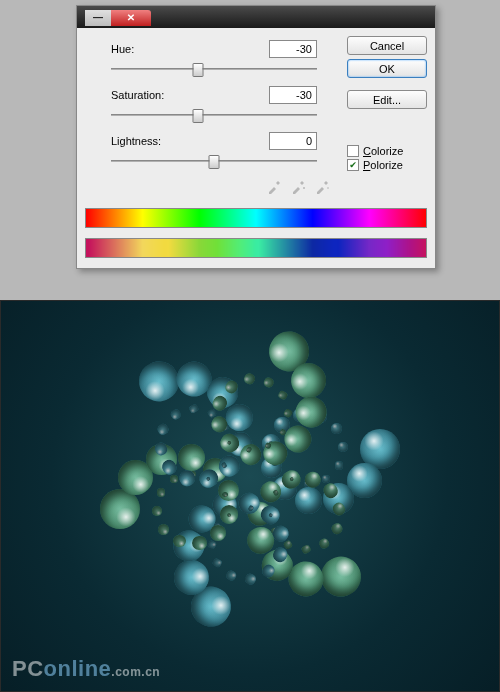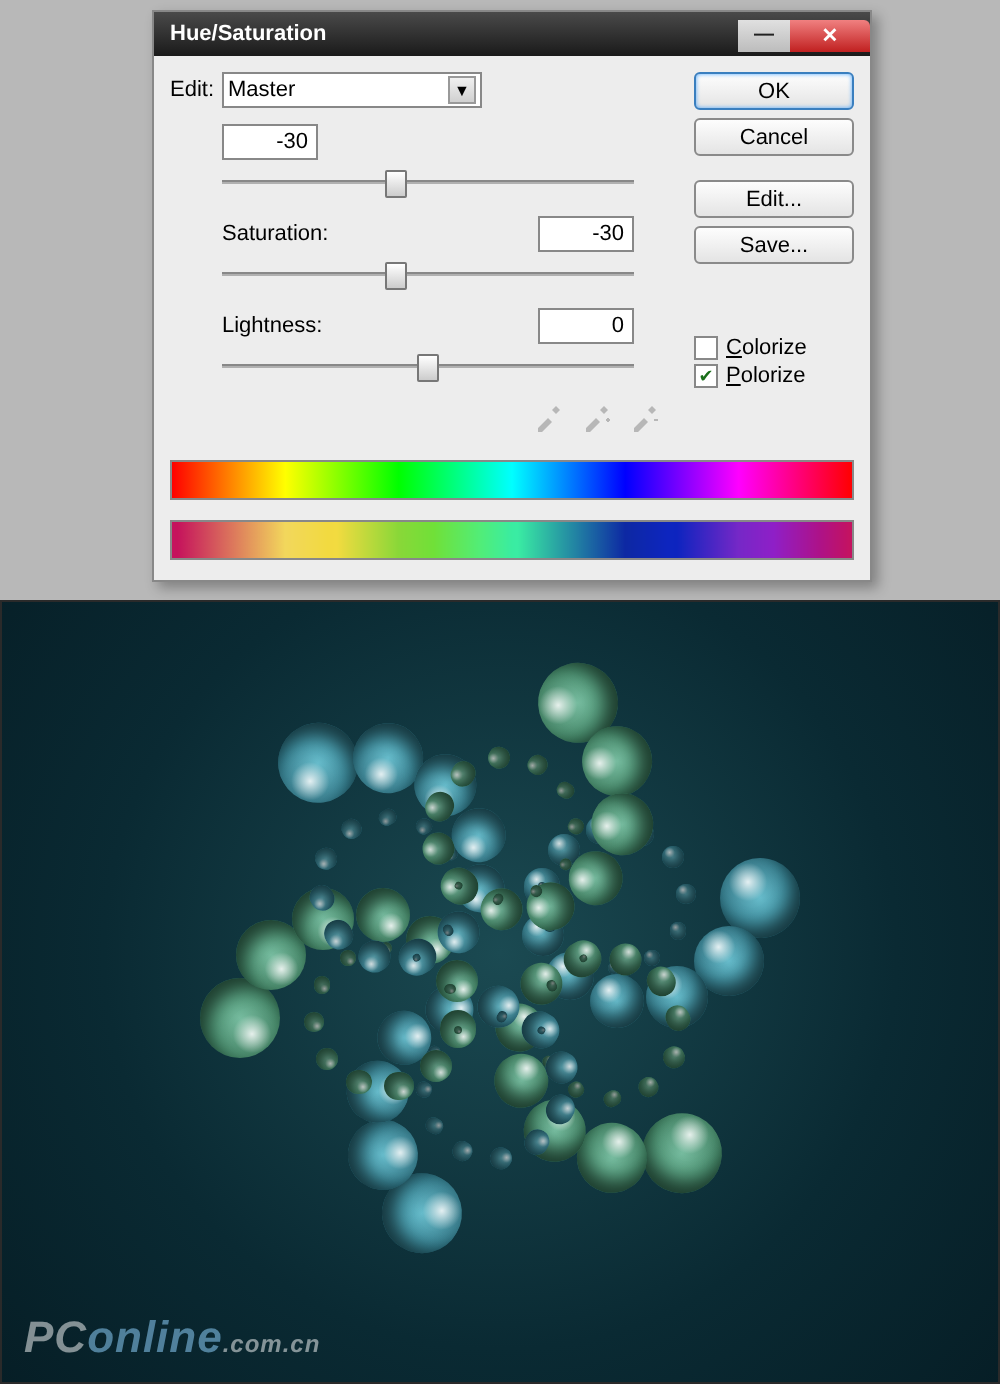--- a/index.html
+++ b/index.html
@@ -65,7 +65,6 @@
   <div class="upper">
     <div class="dialog">
       <div class="titlebar">
-        <span class="title">Hue/Saturation</span>
         <span class="btn min">—</span>
         <span class="btn close">✕</span>
       </div>

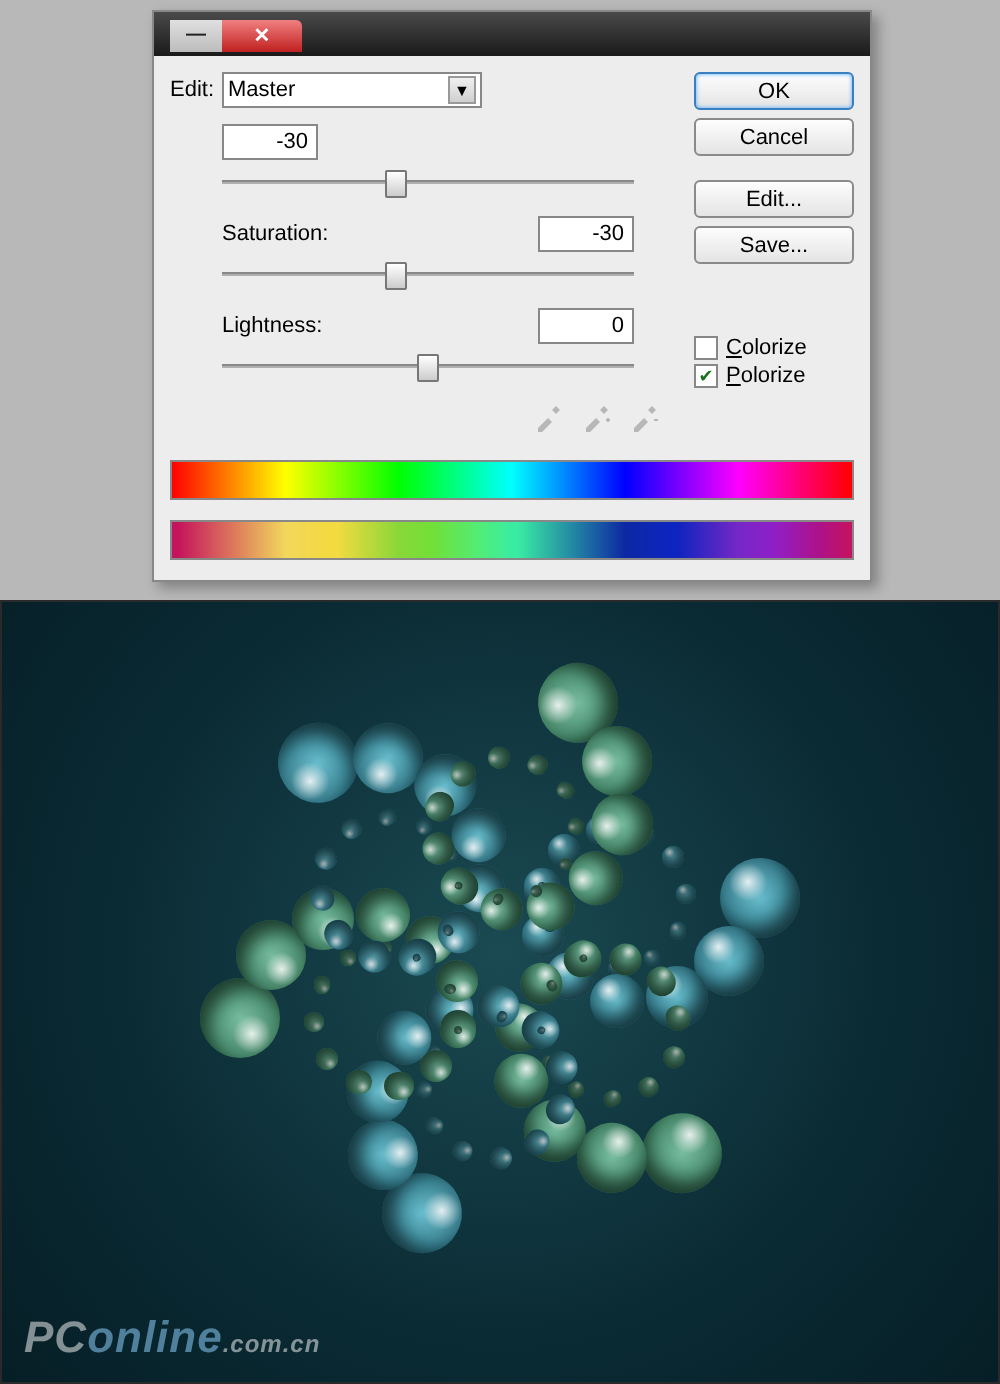--- a/index.html
+++ b/index.html
@@ -70,13 +70,6 @@
       </div>
       <div class="body">
         <div class="left">
-          <div class="row editrow">
-            <span class="editlabel">Edit:</span>
-            <div class="select">
-              <span>Master</span>
-              <span class="arrow">▼</span>
-            </div>
-          </div>
           <div class="sliderblock">
             <div class="slrow">
               <input class="numfield" value="-30" style="">

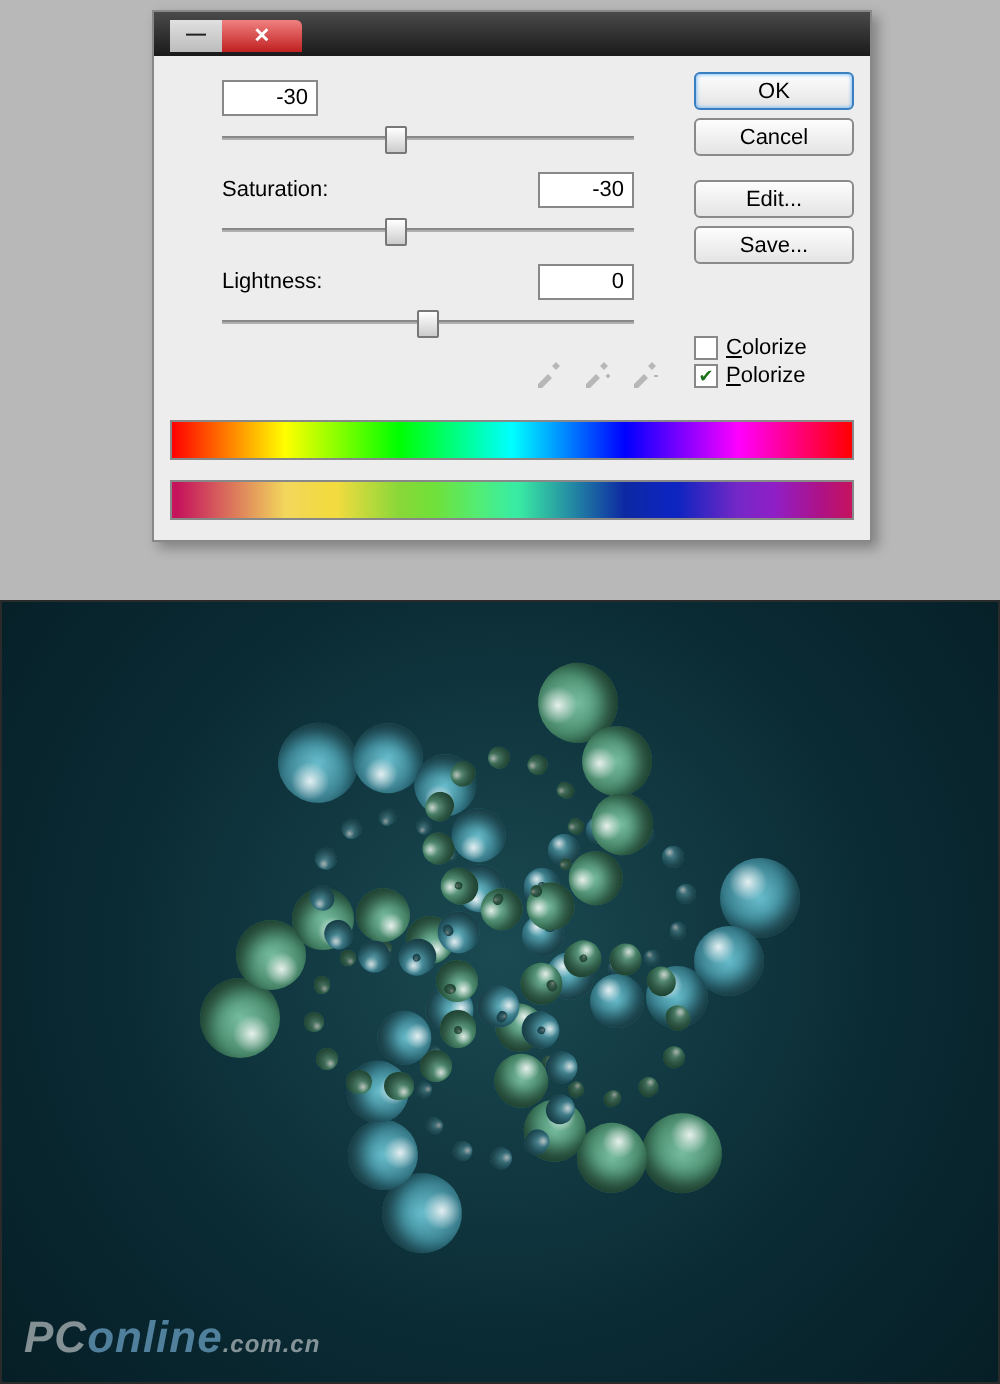--- a/index.html
+++ b/index.html
@@ -72,6 +72,7 @@
         <div class="left">
           <div class="sliderblock">
             <div class="slrow">
+              <span class="sllabel">Hue:</span>
               <input class="numfield" value="-30" style="">
             </div>
             <div class="track">

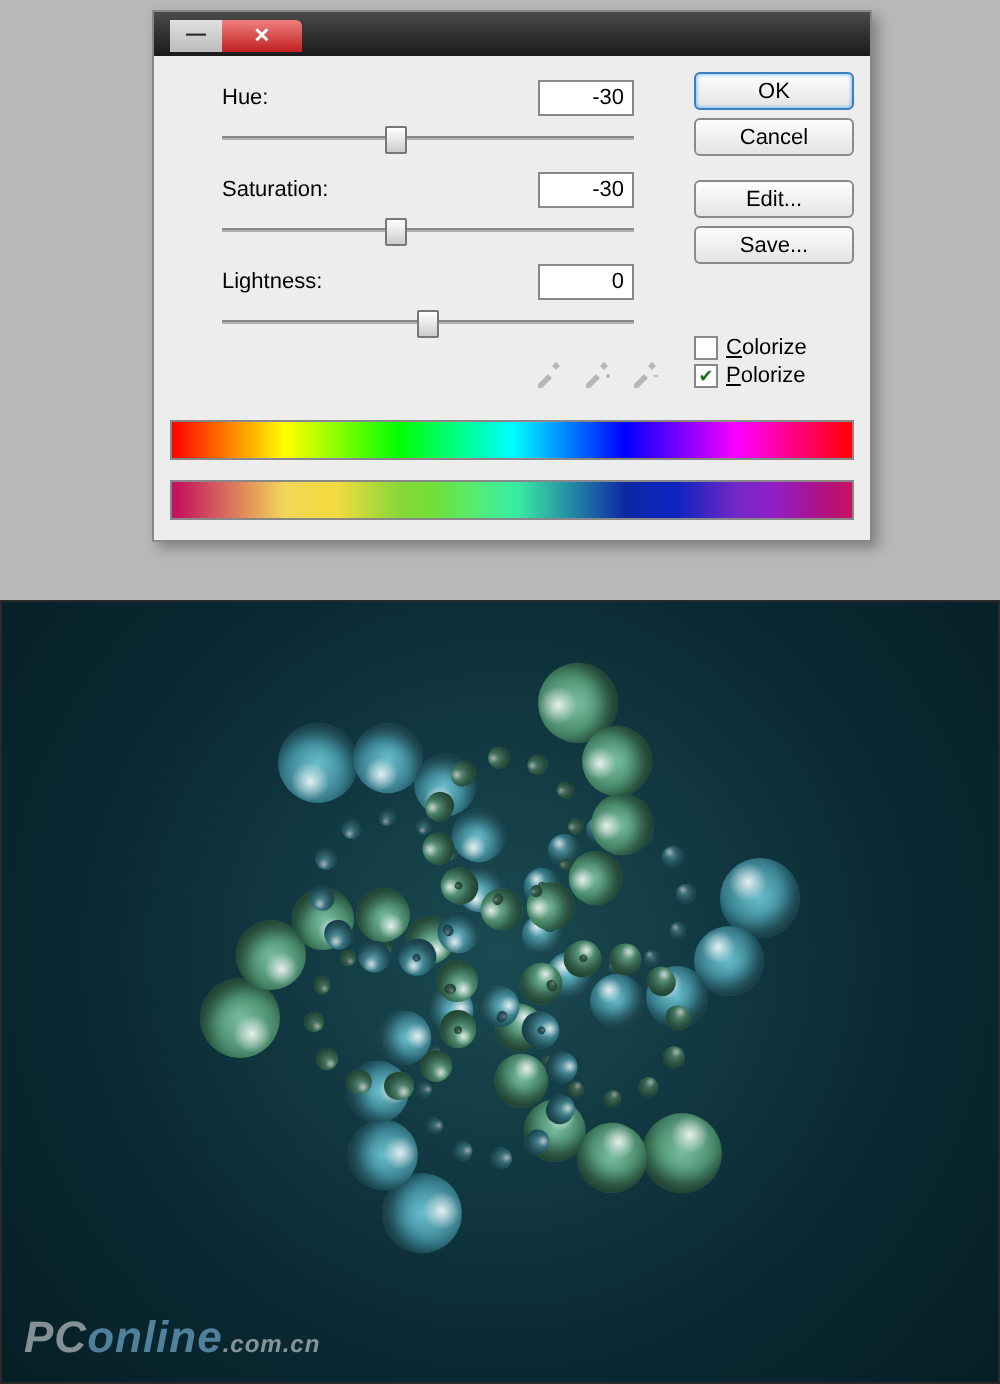--- a/index.html
+++ b/index.html
@@ -111,8 +111,8 @@
           </div>
         </div>
         <div class="right">
+          <button class="rightbtn">Cancel</button>
           <button class="rightbtn ok">OK</button>
-          <button class="rightbtn">Cancel</button>
           <div style="height:4px"></div>
           <button class="rightbtn">Edit...</button>
           <button class="rightbtn">Save...</button>

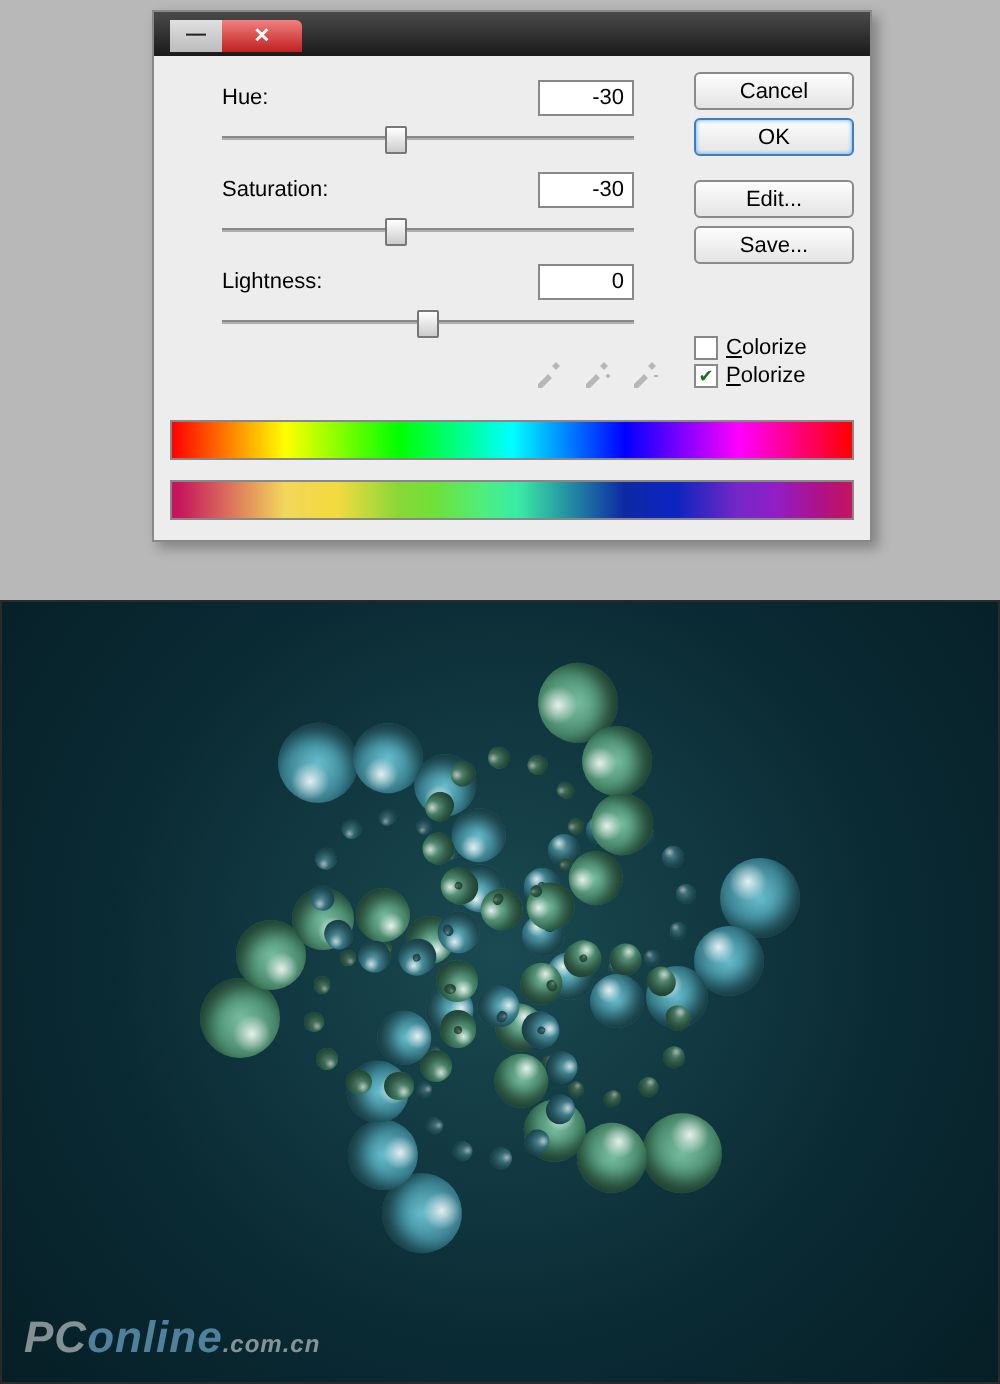--- a/index.html
+++ b/index.html
@@ -115,7 +115,6 @@
           <button class="rightbtn ok">OK</button>
           <div style="height:4px"></div>
           <button class="rightbtn">Edit...</button>
-          <button class="rightbtn">Save...</button>
           <div class="checks">
             <div class="chk">
               <span class="chkbox"></span>

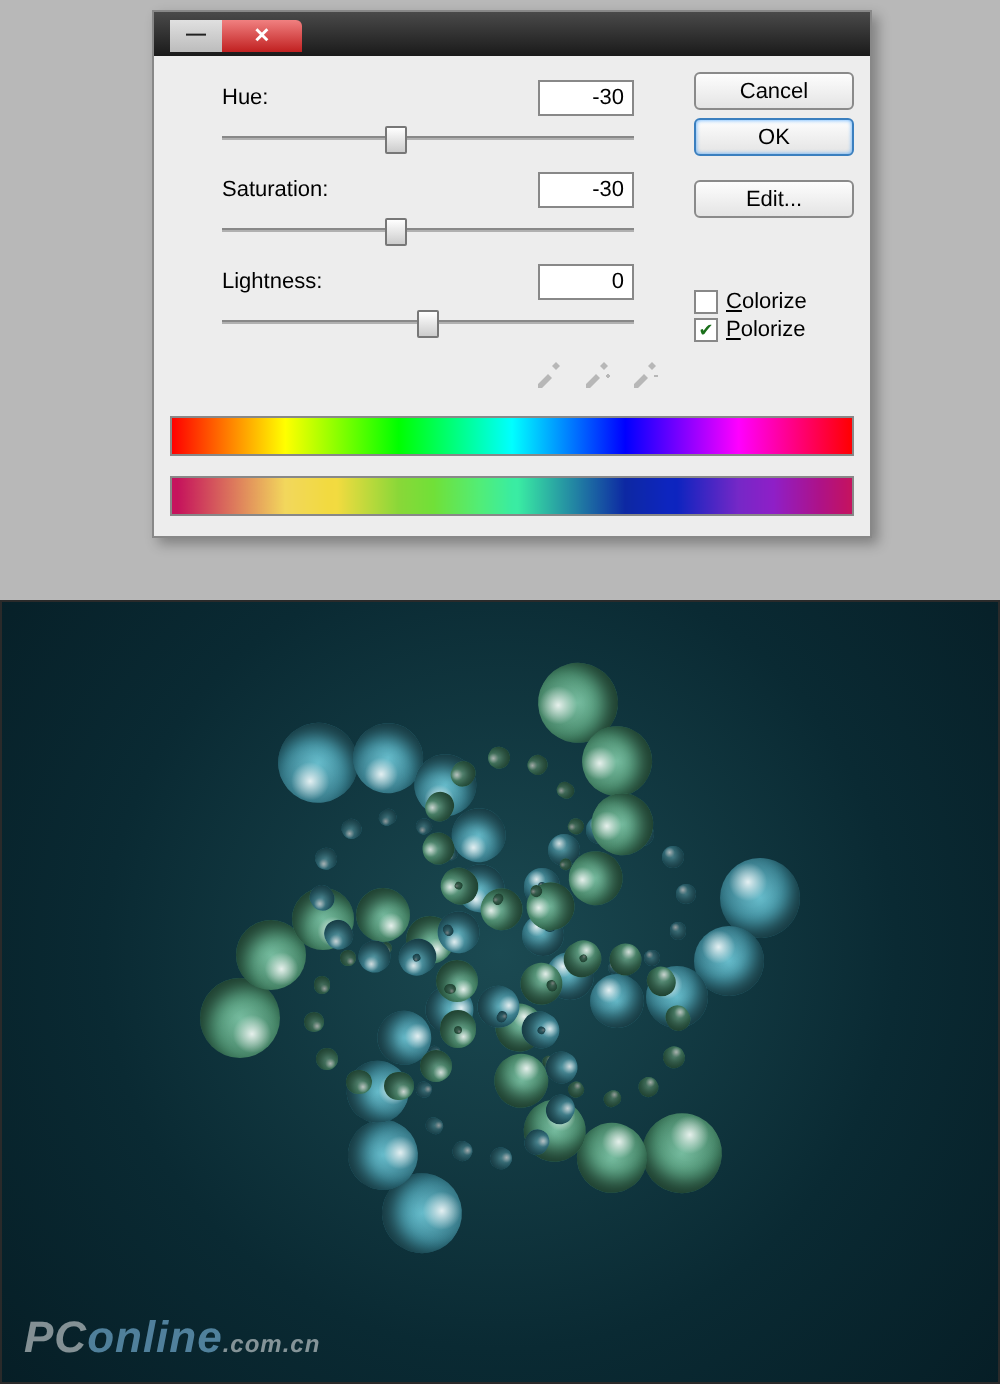--- a/index.html
+++ b/index.html
@@ -53,7 +53,7 @@
   .ball { position:absolute; border-radius:50%; background: radial-gradient(circle at 35% 30%, rgba(255,255,255,0.85), rgba(255,255,255,0.05) 25%, rgba(0,0,0,0) 50%), radial-gradient(circle at 50% 50%, var(--c1), var(--c2)); box-shadow: inset -4px -5px 8px rgba(0,0,0,0.5); }
   
   .watermark { position:absolute; left:12px; bottom:10px; color:rgba(255,255,255,0.5); font-family: Arial, sans-serif; }
-  .watermark .big { font-size:22px; font-style:italic; font-weight:bold; letter-spacing:0.5px; }
+  .watermark .big { font-size:22px; font-weight:bold; letter-spacing:0.5px; }
   .watermark .small { font-size:12px; }
   .watermark .cn { display:block; font-size:14px; letter-spacing:6px; color:rgba(255,255,255,0.5); margin-top:-2px; }
   .border { position:absolute; inset:0; border:1px solid #2a2a2a; pointer-events:none; }

